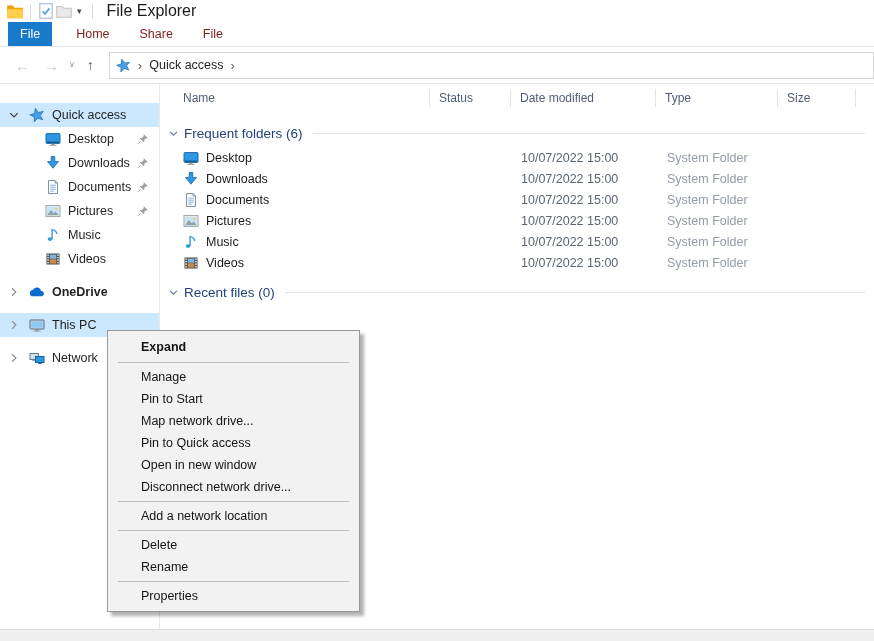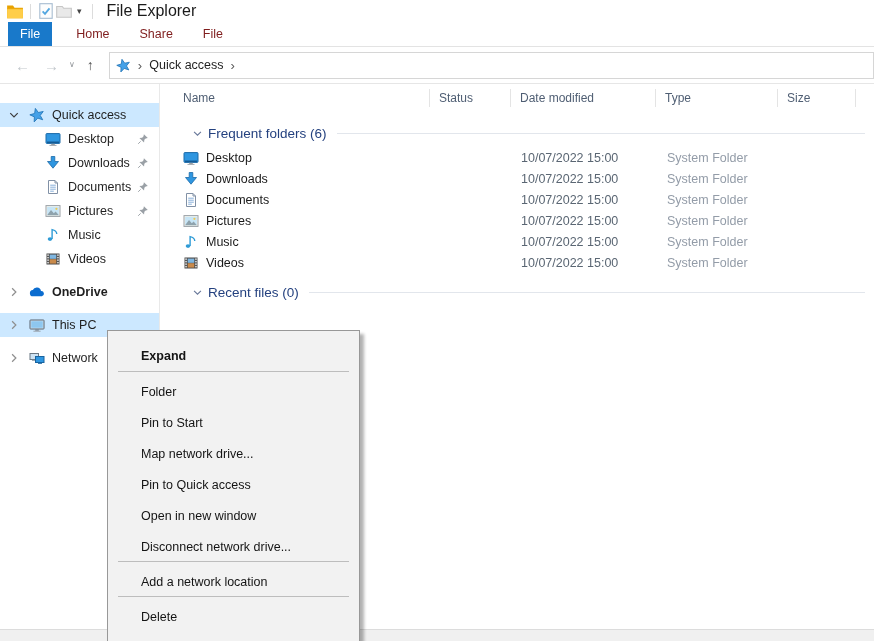--- a/index.html
+++ b/index.html
@@ -57,7 +57,7 @@
   .colheader .hcell{font-size:12px;color:#4f5e73;border-right:1px solid #e4e4e4;height:18px;line-height:18px;padding-left:9px;white-space:nowrap;overflow:hidden;}
   .colheader .hcell.first{padding-left:22px;}
   .colheader .hcell.last{border-right:none;}
-  .group-hdr{display:flex;align-items:center;height:22px;margin-top:11px;padding-left:24px;}
+  .group-hdr{display:flex;align-items:center;height:22px;margin-top:11px;}
   .group-hdr .g-chev{width:11px;height:11px;margin-left:7px;color:#68789a;flex:0 0 11px;}
   .group-hdr .g-lbl{margin-left:5px;font-size:13.5px;color:#24417f;white-space:nowrap;}
   .group-hdr .g-rule{flex:1;border-top:1px solid #e2e6ec;margin-left:10px;margin-right:9px;}

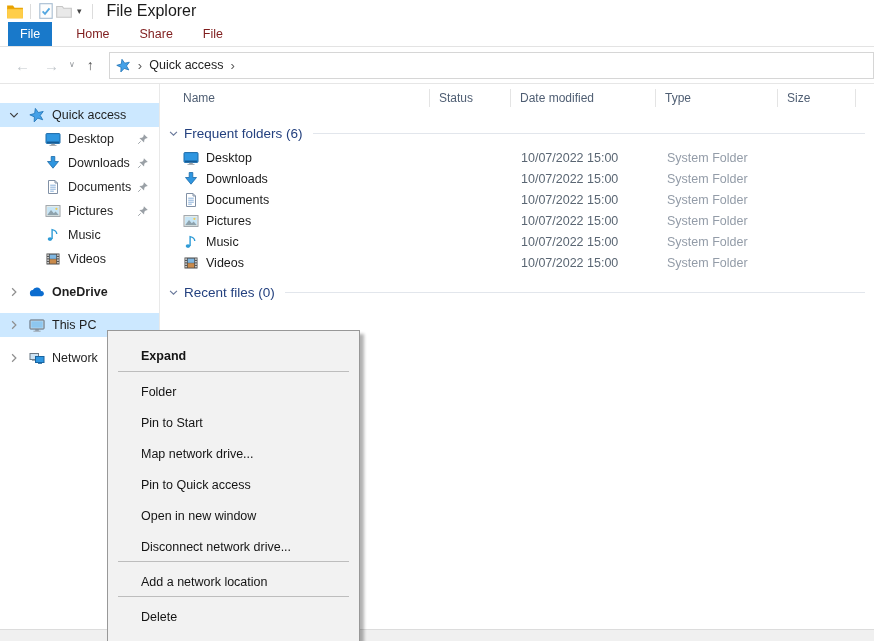--- a/index.html
+++ b/index.html
@@ -70,7 +70,7 @@
 
   
   .ctxmenu{position:absolute;left:107px;top:330px;width:253px;background:#f2f2f2;border:1px solid #989898;box-shadow:4px 4px 3px rgba(0,0,0,0.30);padding:4px 0;z-index:20;box-sizing:border-box;}
-  .ctx-item{height:22px;line-height:22px;padding-left:33px;font-size:12.5px;color:#141414;white-space:nowrap;margin-top:9px;}
+  .ctx-item{height:22px;line-height:22px;padding-left:33px;font-size:12.5px;color:#141414;white-space:nowrap;}
   .ctx-item.bold{font-weight:bold;height:24px;line-height:24px;}
   .ctx-sep{border-top:1px solid #bdbdbd;margin:3px 10px;}
 

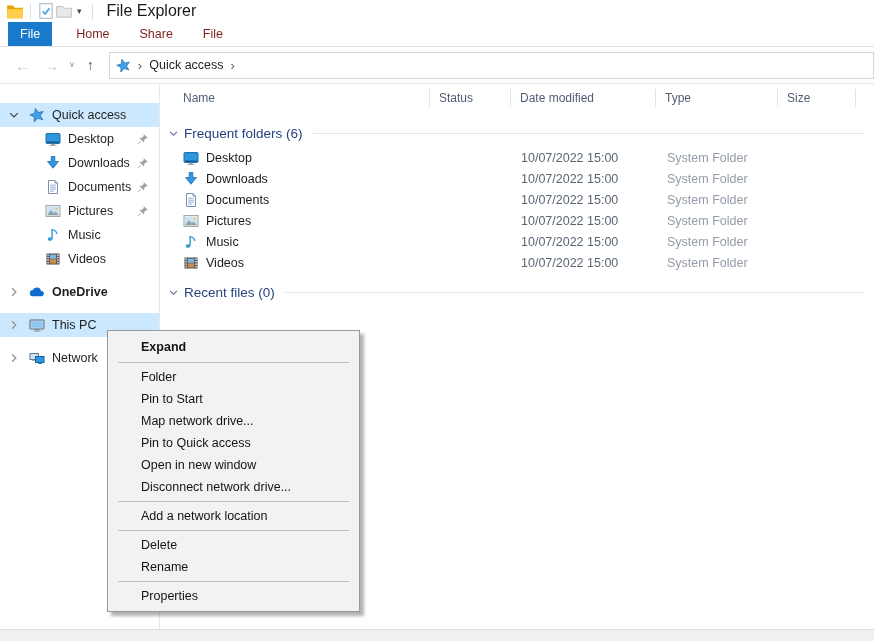--- a/index.html
+++ b/index.html
@@ -479,7 +479,7 @@
 <div class="ctxmenu">
   <div class="ctx-item bold">Expand</div>
   <div class="ctx-sep"></div>
-  <div class="ctx-item">Folder</div>
+  <div class="ctx-item">Manage</div>
   <div class="ctx-item">Pin to Start</div>
   <div class="ctx-item">Map network drive...</div>
   <div class="ctx-item">Pin to Quick access</div>

